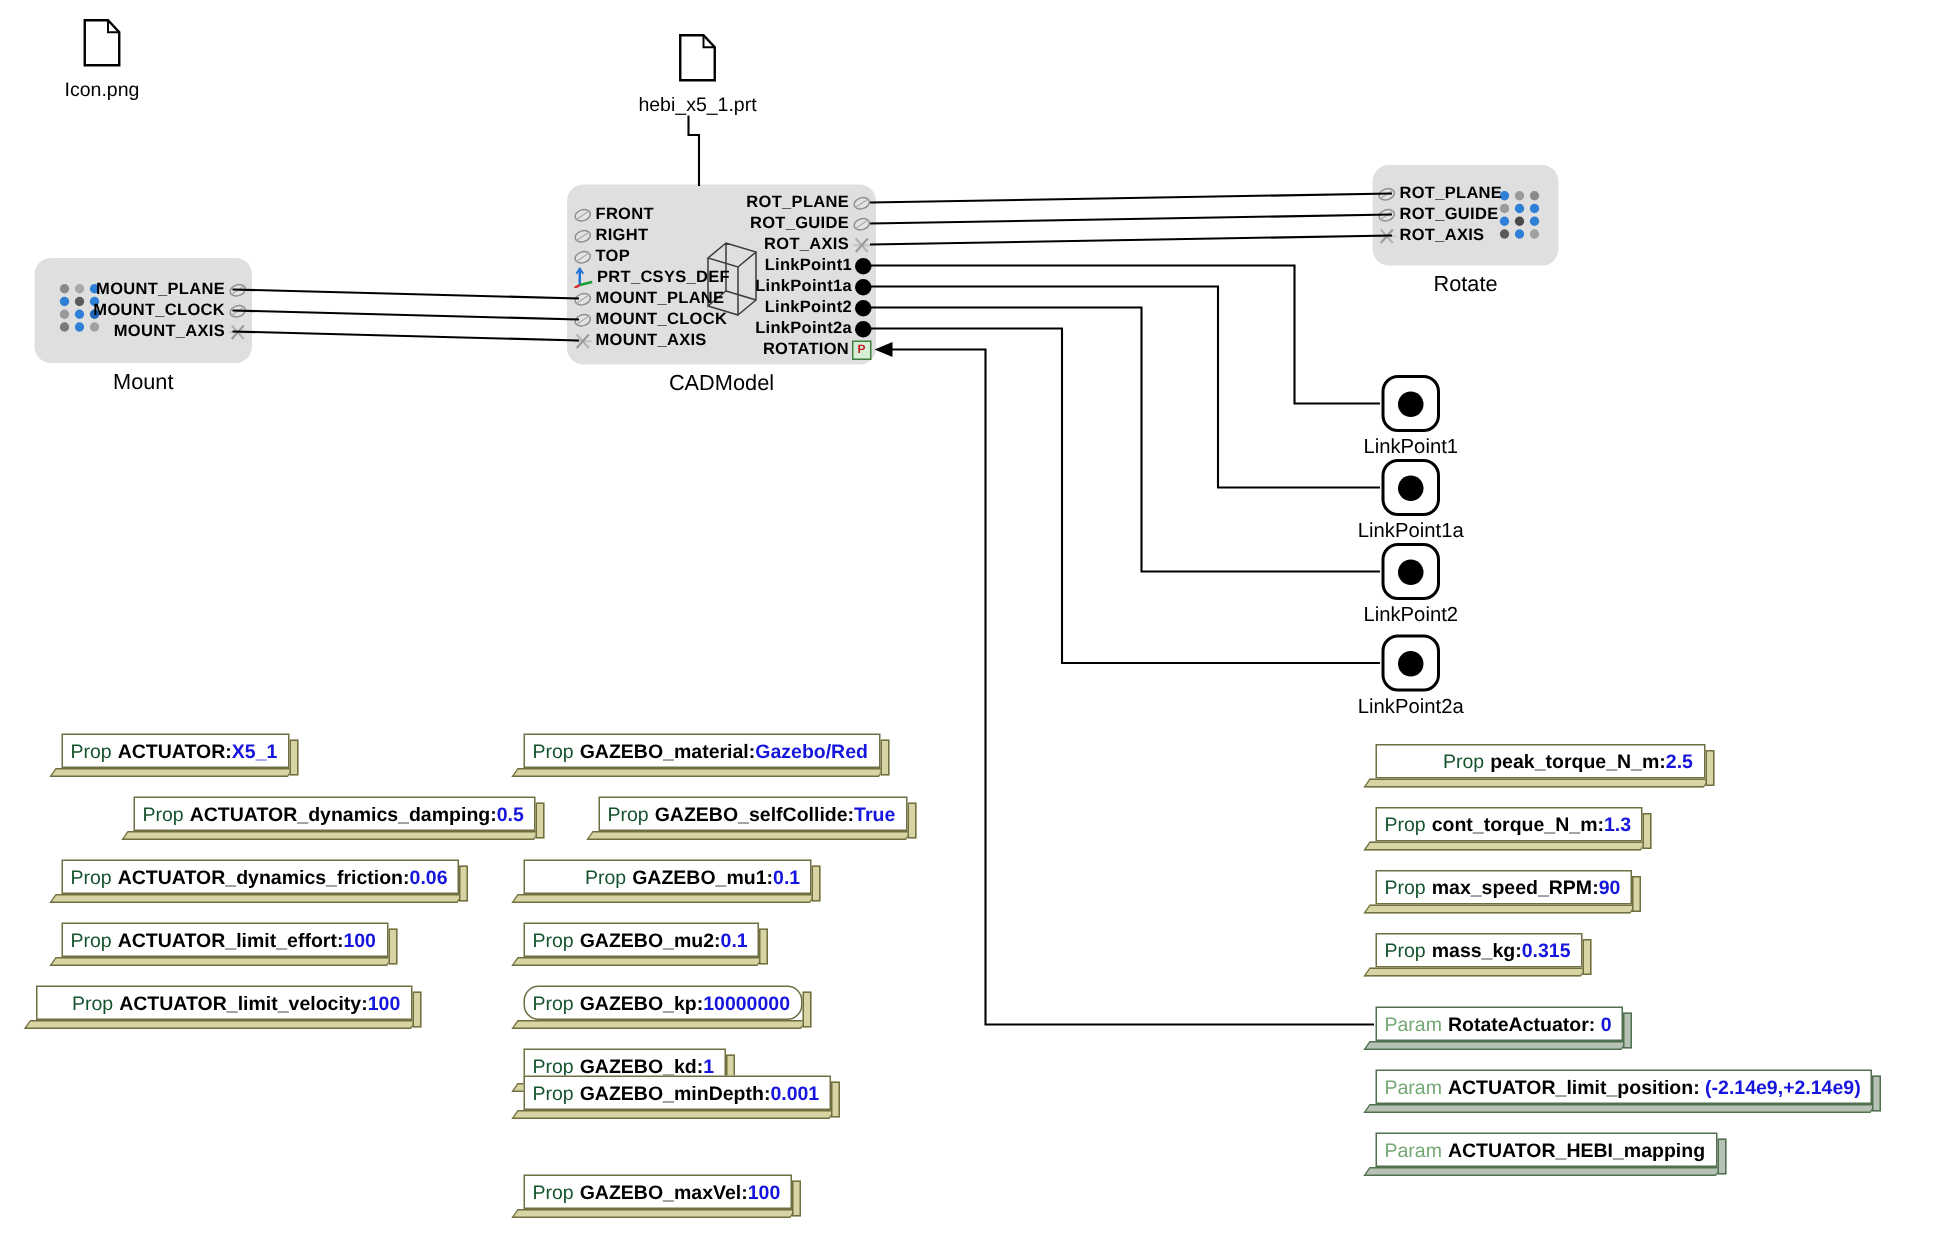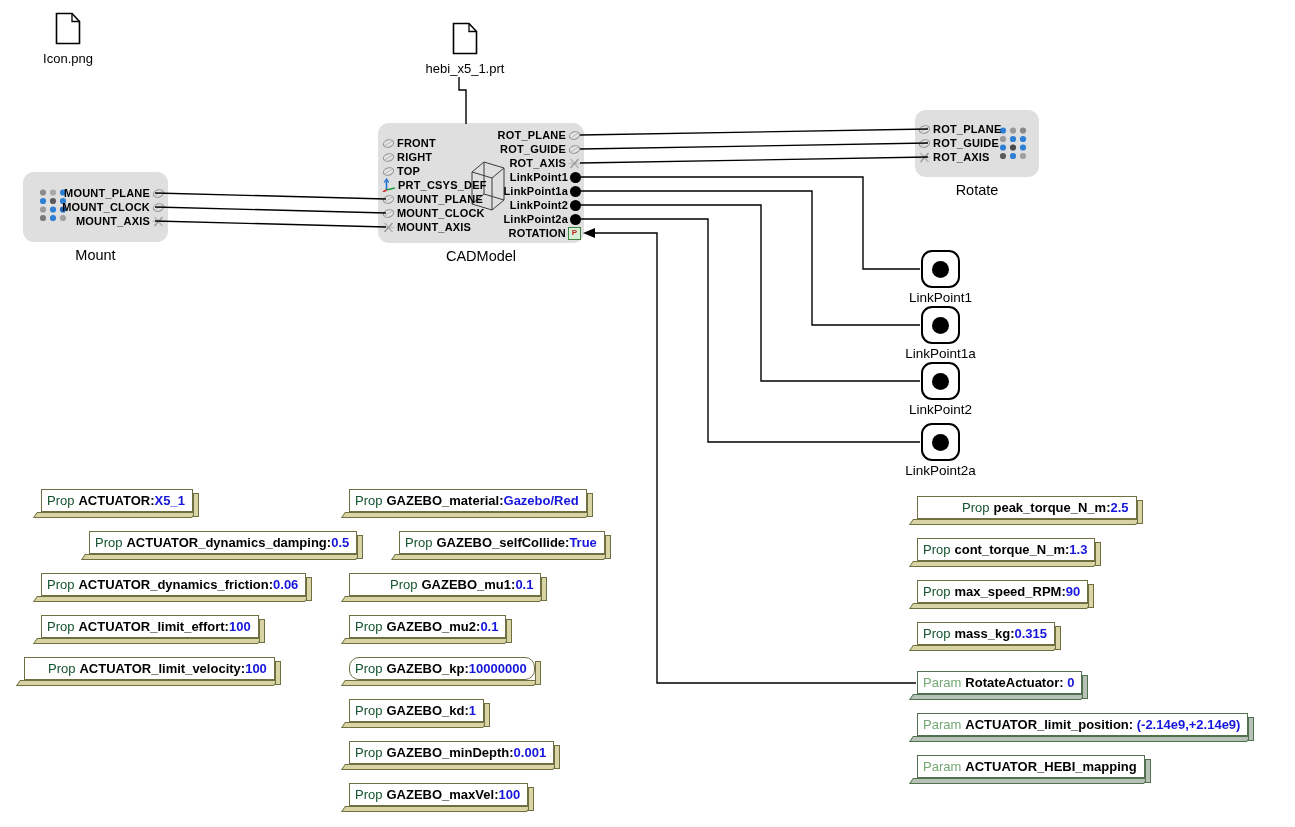--- a/index.html
+++ b/index.html
@@ -338,7 +338,7 @@
   <div class="stamp prop" style="left:349px;top:699px;">
     <span class="kind">Prop</span><span class="nm">GAZEBO_kd</span><span class="cl">:</span><span class="vl">1</span>
   </div>
-  <div class="stamp prop" style="left:349px;top:741px;">
+  <div class="stamp prop" style="left:349px;top:717px;">
     <span class="kind">Prop</span><span class="nm">GAZEBO_minDepth</span><span class="cl">:</span><span class="vl">0.001</span>
   </div>
   <div class="stamp prop" style="left:349px;top:783px;">

